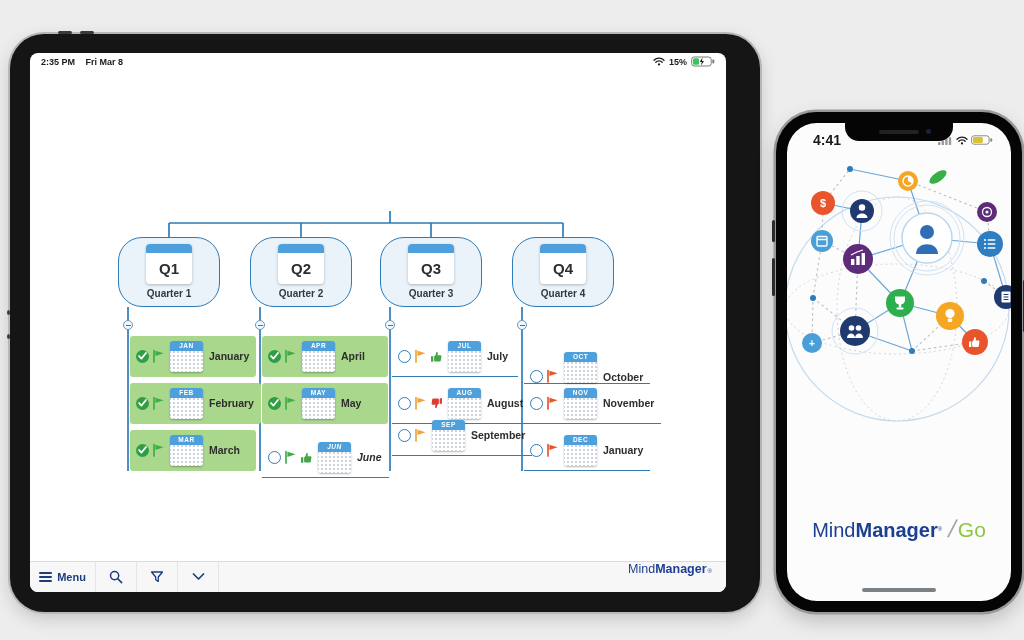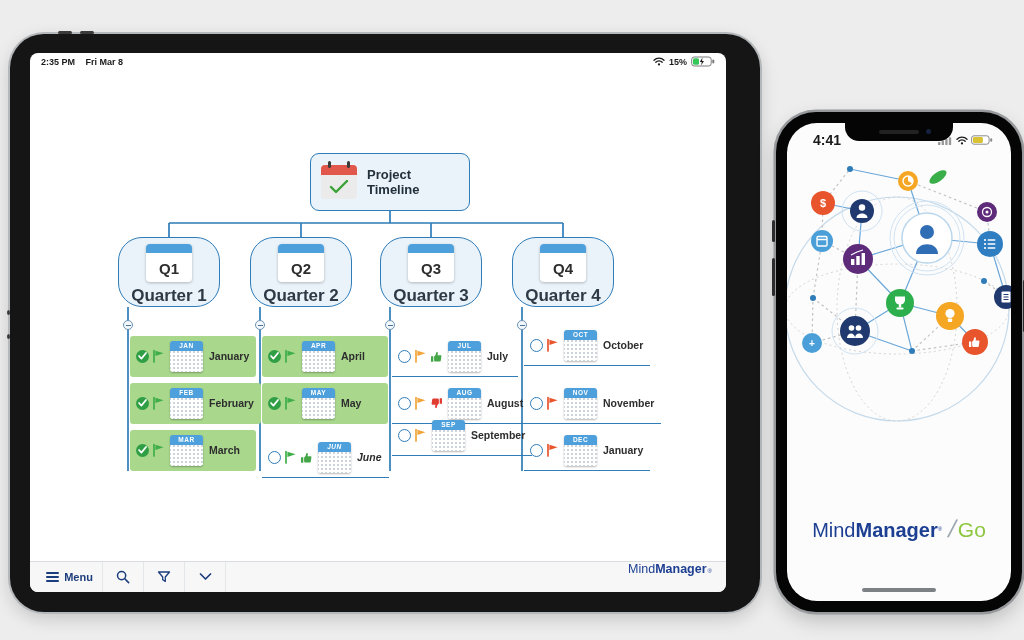--- a/index.html
+++ b/index.html
@@ -130,20 +130,6 @@
           <path id="map-line-path" d="M360 158 V170 M139 170 H533 M139 170 V184 M271 170 V184 M401 170 V184 M533 170 V184 M98 254 V418 M230 254 V418 M360 254 V418 M492 254 V418" fill="none" stroke="#2e7cb8" stroke-width="1.7"></path>
         </svg>
 
-        <div class="root-node">
-          <div class="root-cal">
-            <div class="rc-head">
-              <i class="rc-pin" style="left:7px"></i>
-                <i class="rc-pin" style="right:7px"></i>
-            </div>
-            <div class="rc-body">
-              <svg width="20" height="14" viewBox="0 0 20 14">
-                  <path d="M2 7 l5 5 L18 1" fill="none" stroke="#3aa336" stroke-width="2.4" stroke-linecap="round" stroke-linejoin="round"></path>
-                </svg>
-            </div>
-          </div>
-          <span class="root-label">Project Timeline</span>
-        </div>
 
         <div id="quarters">
             <div class="q-node" style="left: 88px; top: 184px;">

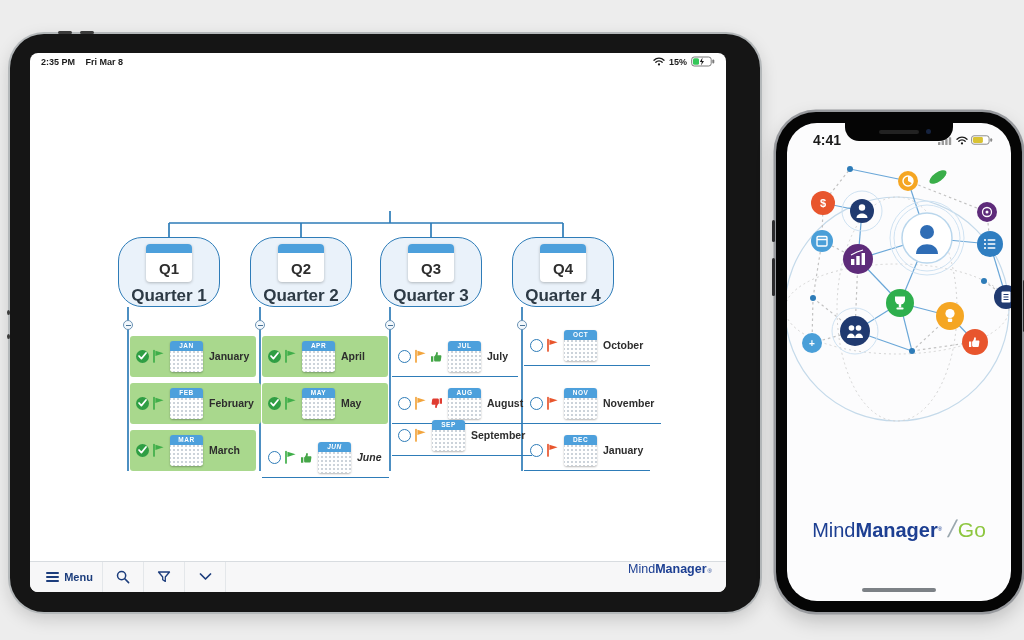--- a/index.html
+++ b/index.html
@@ -34,7 +34,7 @@
   .q-cal{width:46px;height:40px;border-radius:4px;background:#fff;box-shadow:0 1px 3px rgba(0,0,0,.25);overflow:hidden;}
   .q-cal-head{height:9px;background:#4da0dc;}
   .q-cal-code{height:31px;display:flex;align-items:center;justify-content:center;font-size:15px;font-weight:700;color:#2d2d2d;}
-  .q-label{margin-top:4px;font-size:17px;font-weight:700;color:#2d3a45;}
+  .q-label{margin-top:4px;font-size:10px;font-weight:700;color:#2d3a45;}
 
   .collapse-dot{position:absolute;width:10px;height:10px;border:1px solid #6b93b5;border-radius:50%;
         background:#f3f8fc;z-index:3;}

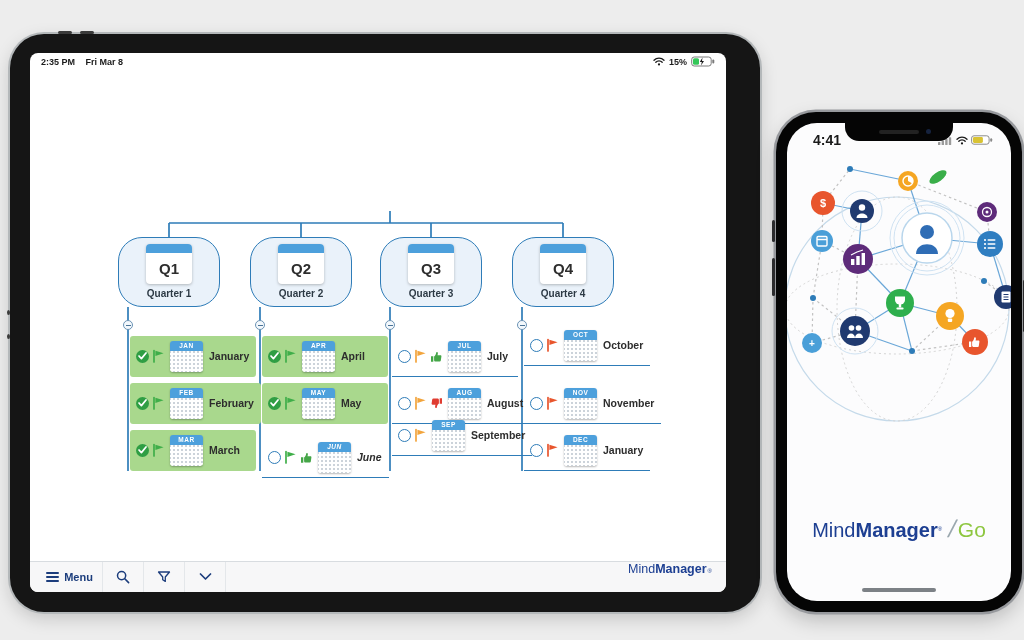--- a/index.html
+++ b/index.html
@@ -303,7 +303,7 @@
       <div class="q-label">Quarter 4</div>
             </div>
             <div class="collapse-dot" style="left: 487px; top: 267px;"></div>
-            <div class="month-row open" style="left: 494px; top: 272px;">
+            <div class="month-row open" style="left: 494px; top: 290px; align-items: flex-end;">
               <span class="m-status open"></span>
               <svg width="13" height="14" viewBox="0 0 13 14">
       <path d="M2 1.5 V13" stroke="#e8552d" stroke-width="1.7" stroke-linecap="round"></path>

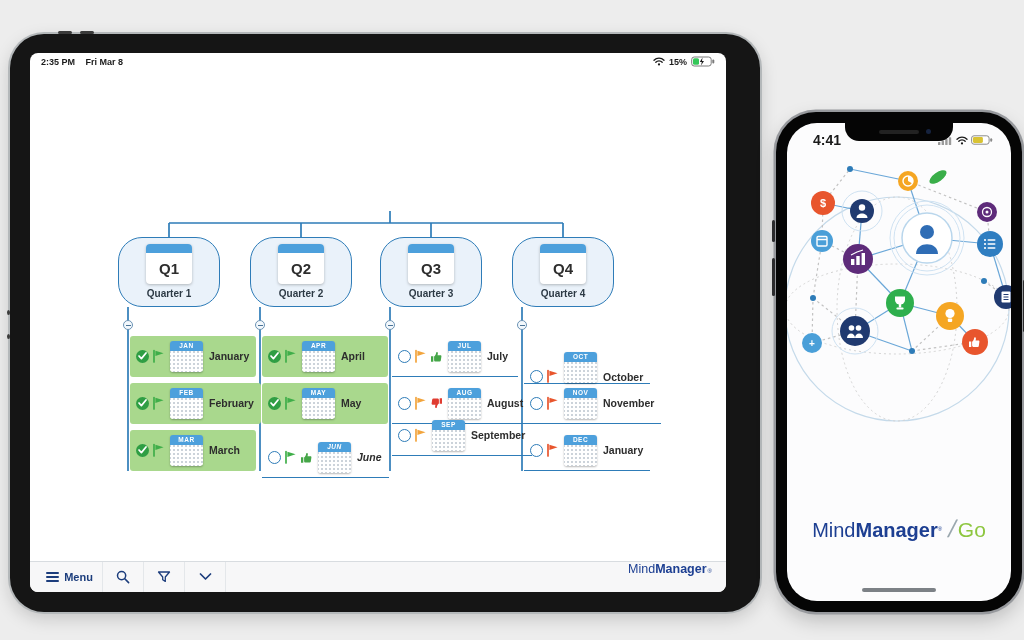--- a/index.html
+++ b/index.html
@@ -59,7 +59,7 @@
   .ipad-toolbar{position:absolute;left:0;right:0;bottom:0;height:31px;background:#f7f7f8;
         border-top:1px solid #d8dce0;display:flex;align-items:stretch;z-index:5;}
   .tb-cell{display:flex;align-items:center;justify-content:center;border-right:1px solid #e4e7ea;color:#1c3d7c;cursor:pointer;}
-  .tb-cell.menu{width:66px;gap:5px;margin-left:7px;}
+  .tb-cell.menu{width:66px;gap:5px;}
   .tb-cell.sq{width:41px;}
   .tb-burger{display:flex;flex-direction:column;gap:2.5px;}
   .tb-burger i{display:block;width:13px;height:1.7px;background:#1c3d7c;border-radius:1px;}

